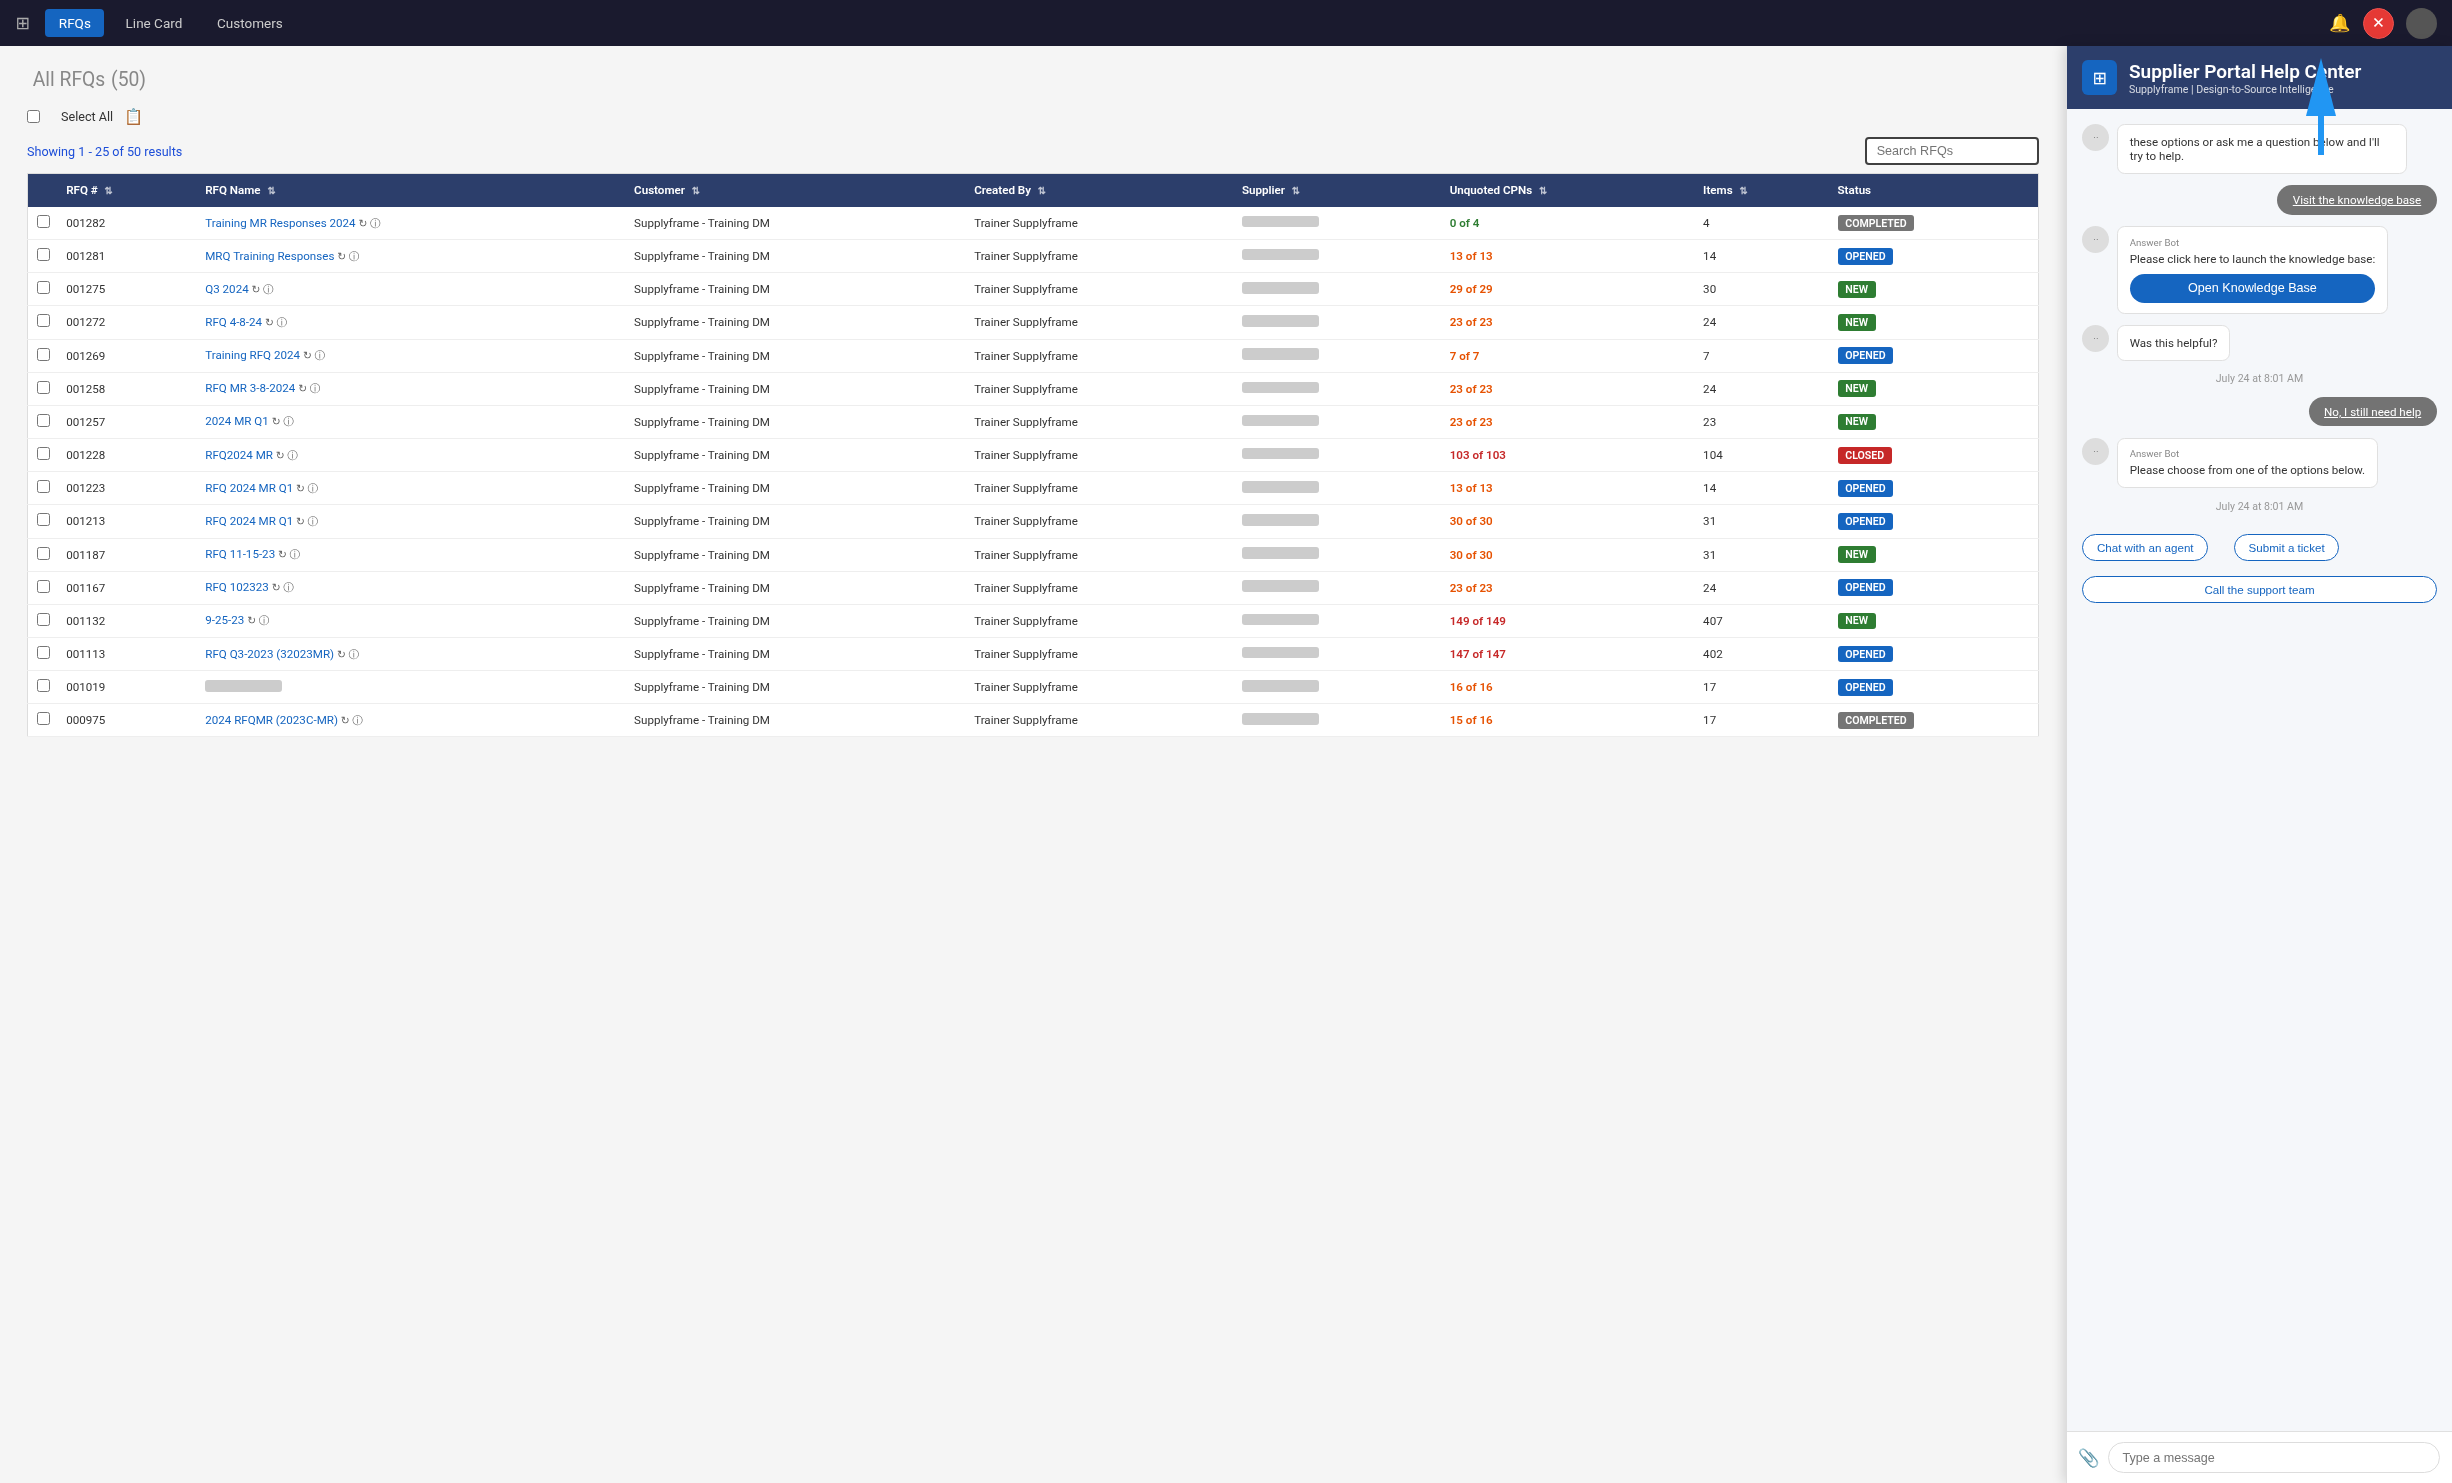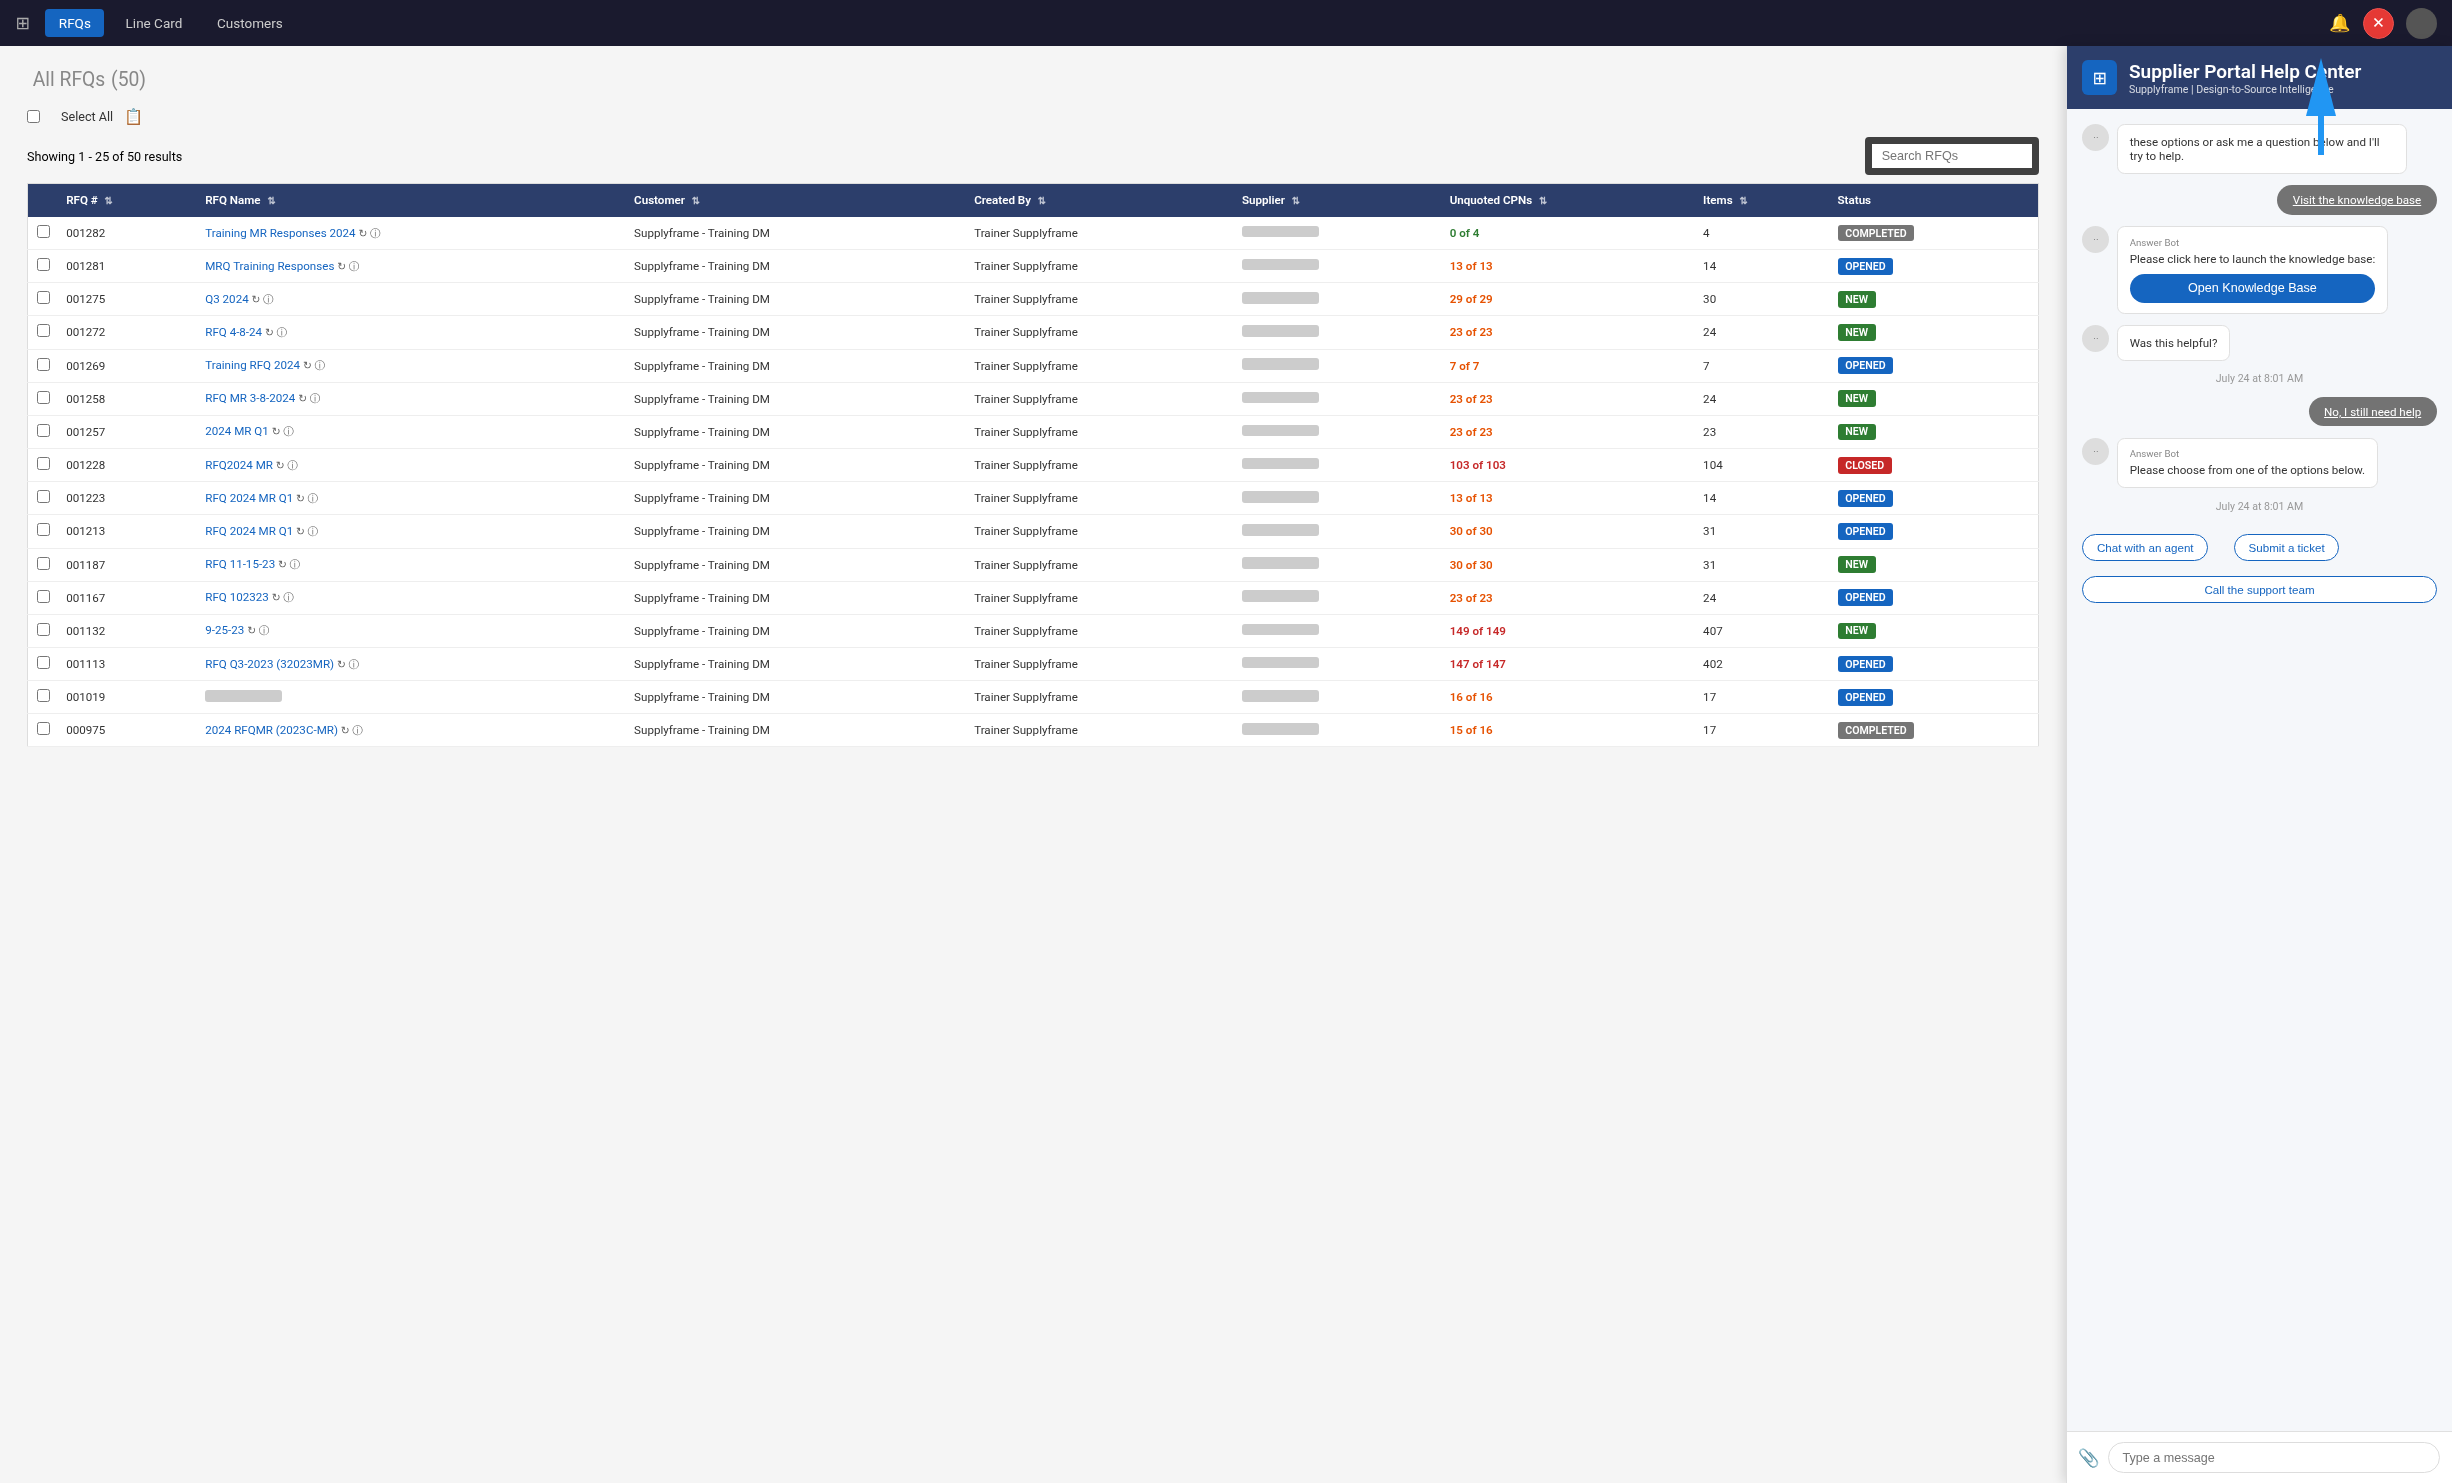--- a/index.html
+++ b/index.html
@@ -84,7 +84,7 @@
       justify-content: space-between;
       margin-bottom: 7.7px;
     }
-    .results-text { font-size: 12.6px; color: #000000; }
+    .results-text { font-size: 12.6px; color: #1d4ed8; }
     .search-box {
       border: 7px solid #404040;
       border-radius: 3.9px;

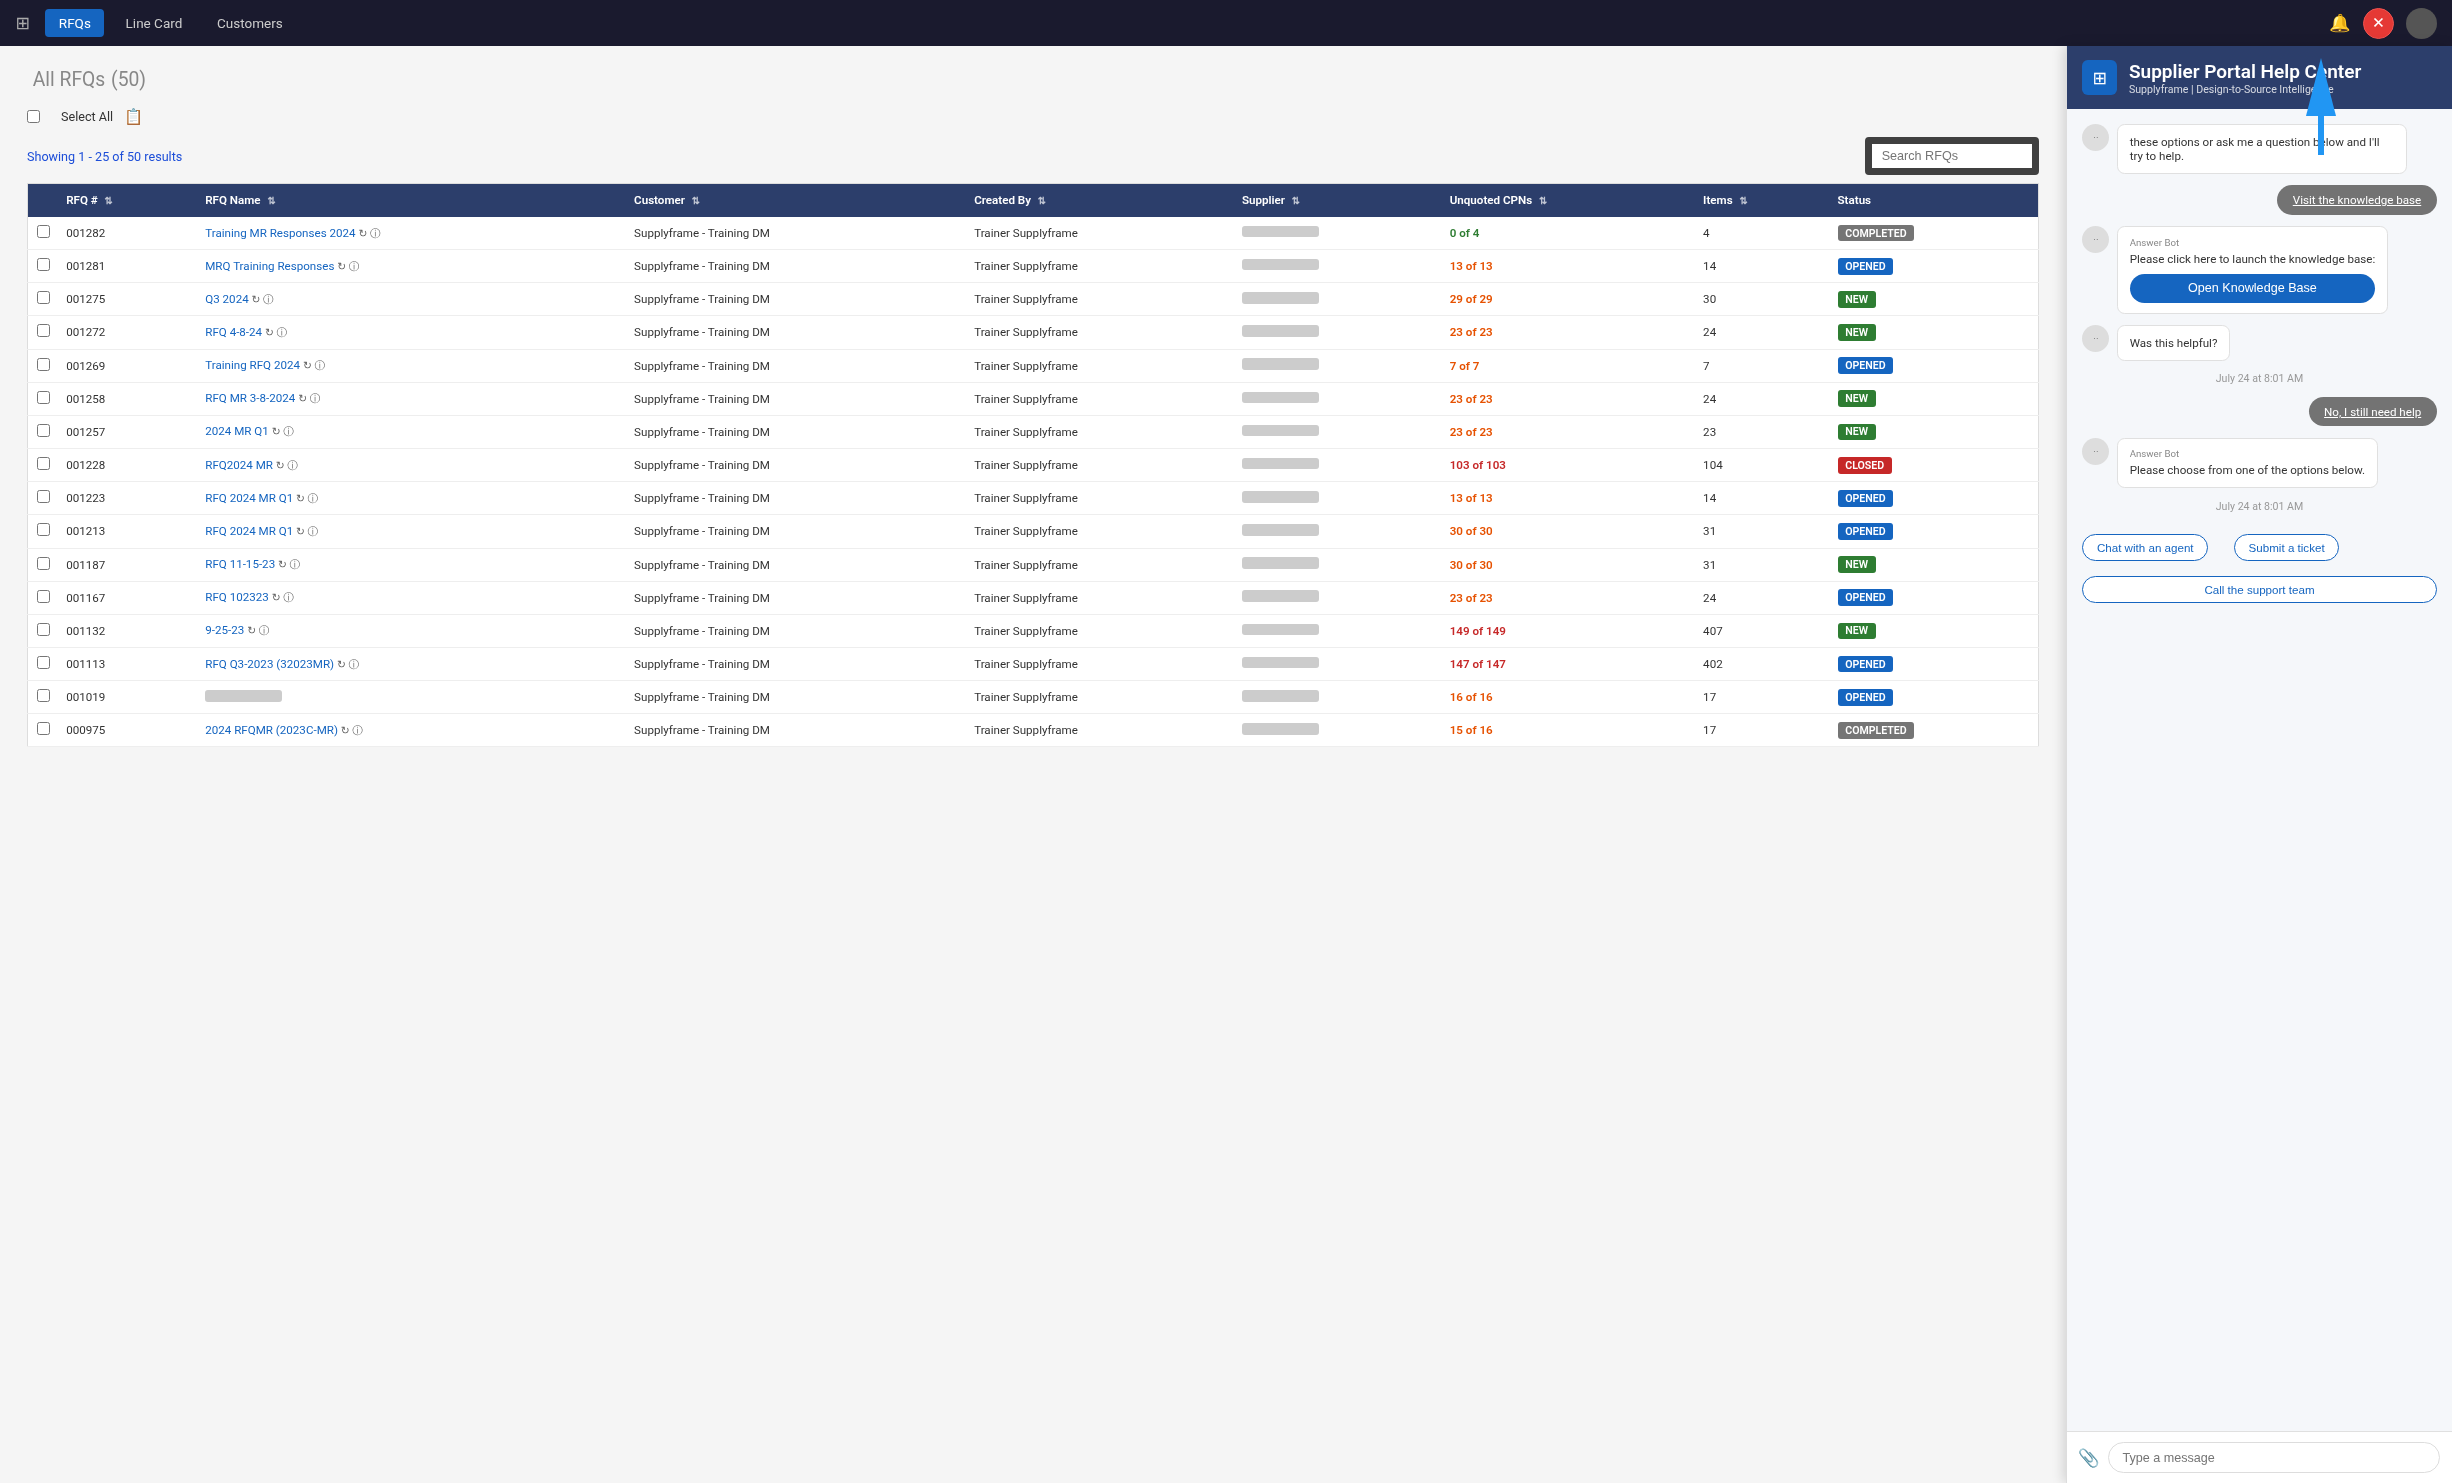--- a/index.html
+++ b/index.html
@@ -86,7 +86,7 @@
     }
     .results-text { font-size: 12.6px; color: #1d4ed8; }
     .search-box {
-      border: 7px solid #404040;
+      border: 2px solid #404040;
       border-radius: 3.9px;
       padding: 4.8px 9.7px;
       font-size: 12.6px;

